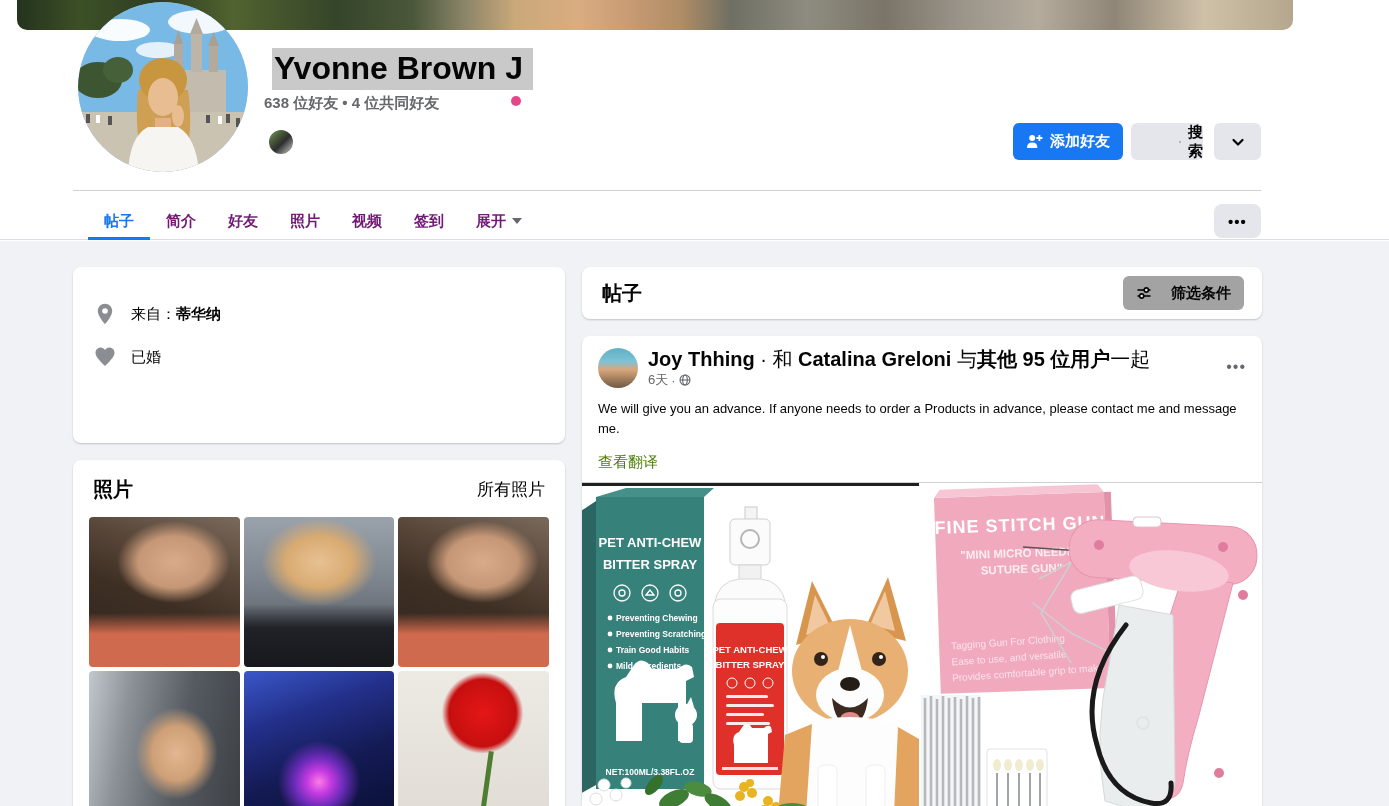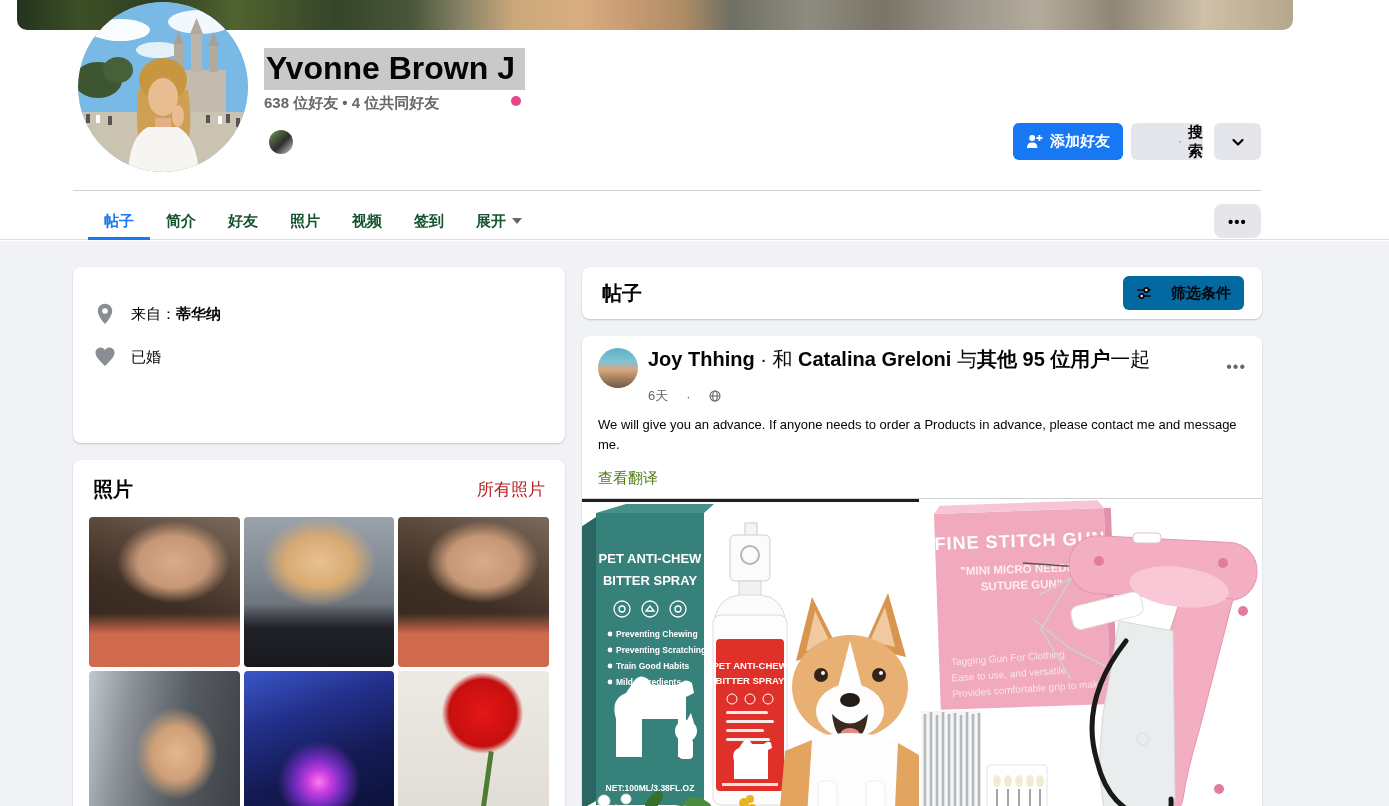--- a/index.html
+++ b/index.html
@@ -16,7 +16,7 @@
       #8e8c80 62%,#7b7468 68%,#9a948a 74%,#b4ab9c 80%,#8f8678 86%,#cfc0a8 93%,#b5a68e 100%); }
   #profile-photo { position:absolute; left:78px; top:2px; width:170px; height:170px;
     border-radius:50%; overflow:hidden; cursor:pointer; background:#9cc4e4; }
-  #name-row { position:absolute; left:264px; top:50px; }
+  #name-row { position:absolute; left:272px; top:50px; }
   #profile-name { font-size:32px; font-weight:700; background:#c9c9c9; padding:2px 10px 4px 2px; }
   #friends-summary { position:absolute; left:264px; top:94px; font-size:15px; font-weight:600;
     color:#65676B; }

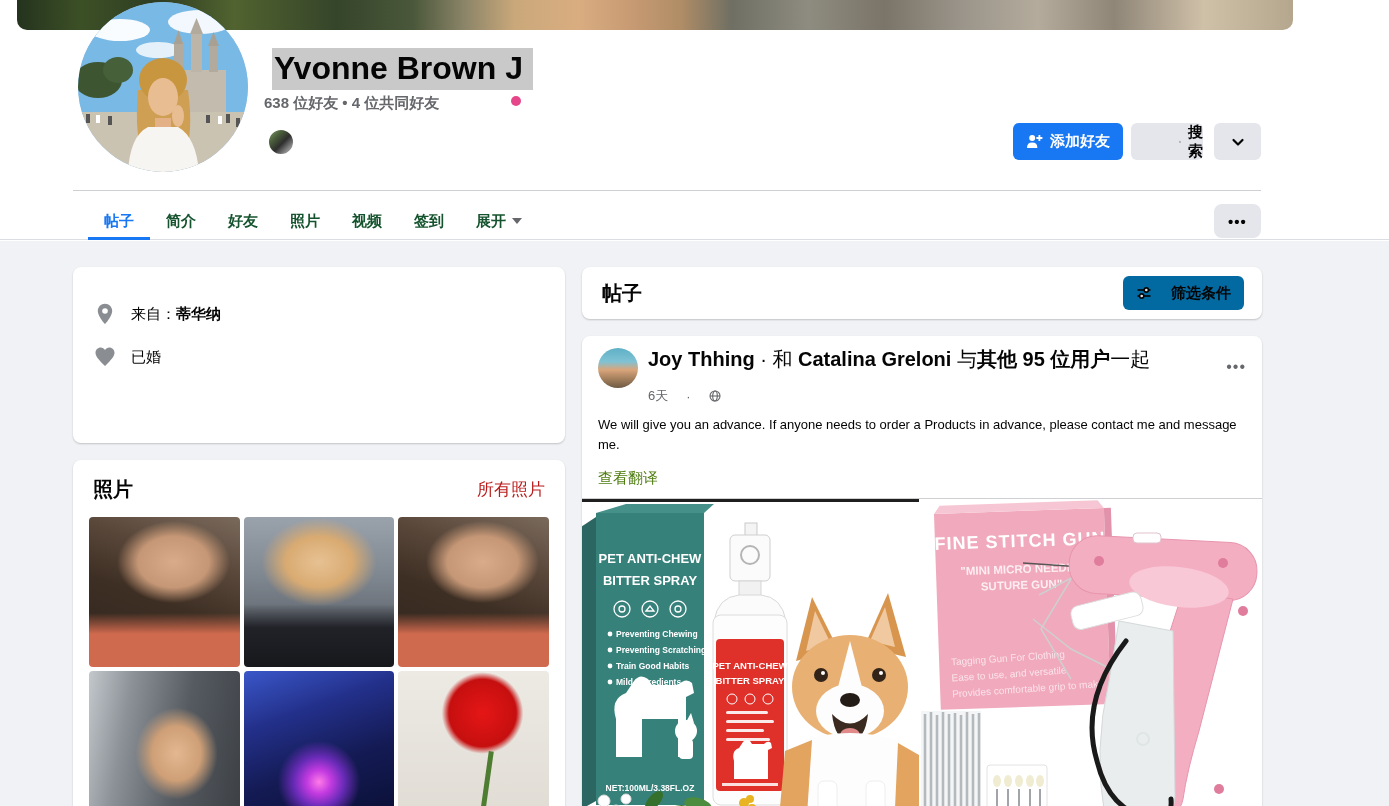--- a/index.html
+++ b/index.html
@@ -37,7 +37,7 @@
   
   #tab-bar { position:absolute; left:88px; top:205px; display:flex; }
   .tab { height:35px; padding:0 16px; display:flex; align-items:center; gap:6px;
-    font-size:15px; font-weight:700; color:#14532d; cursor:pointer; border-bottom:3px solid transparent; }
+    font-size:15px; font-weight:700; color:#701a75; cursor:pointer; border-bottom:3px solid transparent; }
   .tab.active { border-bottom-color:#1877F2; }
   .caret-down { width:0; height:0; border-left:5px solid transparent; border-right:5px solid transparent;
     border-top:6px solid #65676B; }

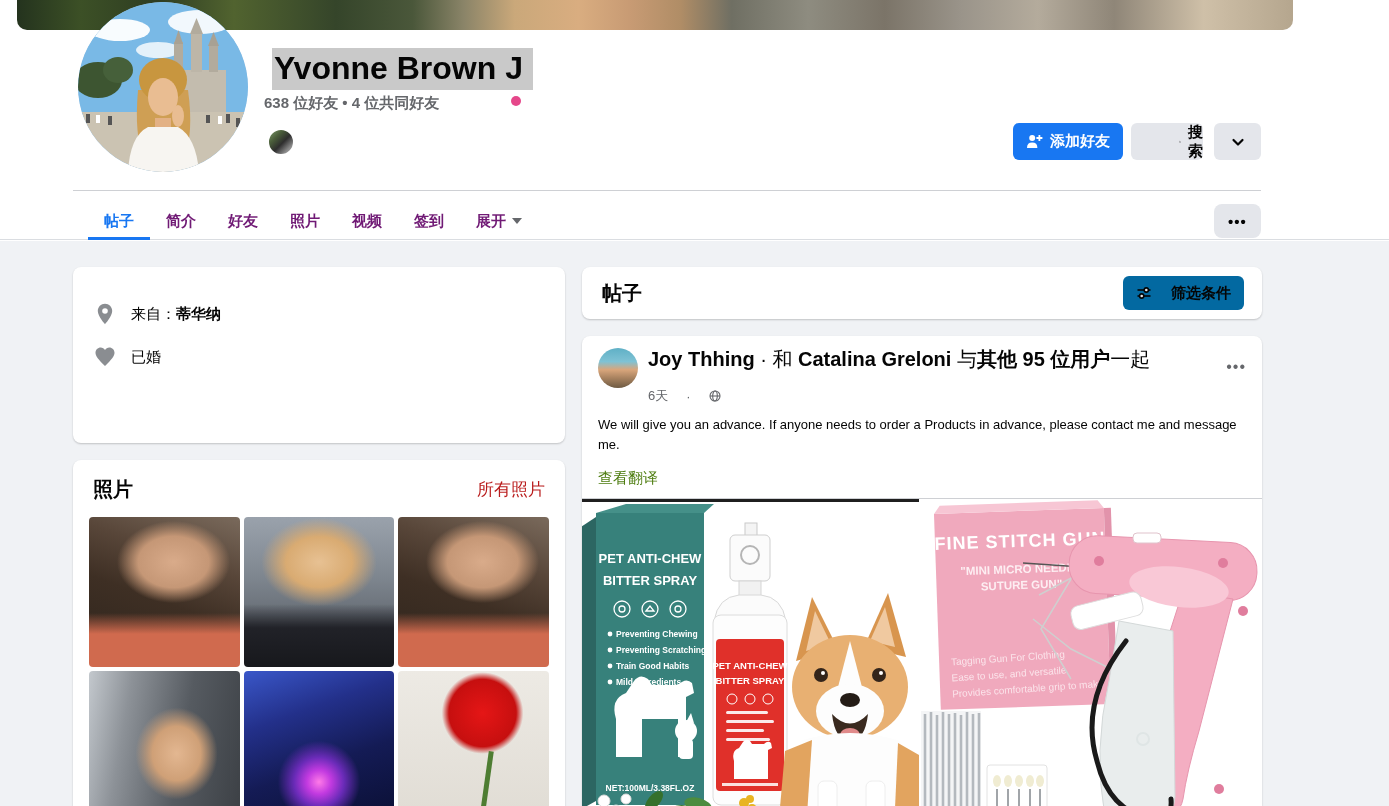--- a/index.html
+++ b/index.html
@@ -85,7 +85,7 @@
   
   #posts-header-card { left:582px; top:26px; width:680px; height:52px; display:flex;
     align-items:center; justify-content:space-between; padding:0 18px 0 20px; }
-  #filters-btn { height:34px; padding:0 13px; background:#0369a1; border:none; border-radius:6px;
+  #filters-btn { height:34px; padding:0 13px; background:#a3a3a3; border:none; border-radius:6px;
     display:flex; align-items:center; gap:19px; font-size:15px; font-weight:700; cursor:pointer;
     font-family:inherit; color:#050505; }
 

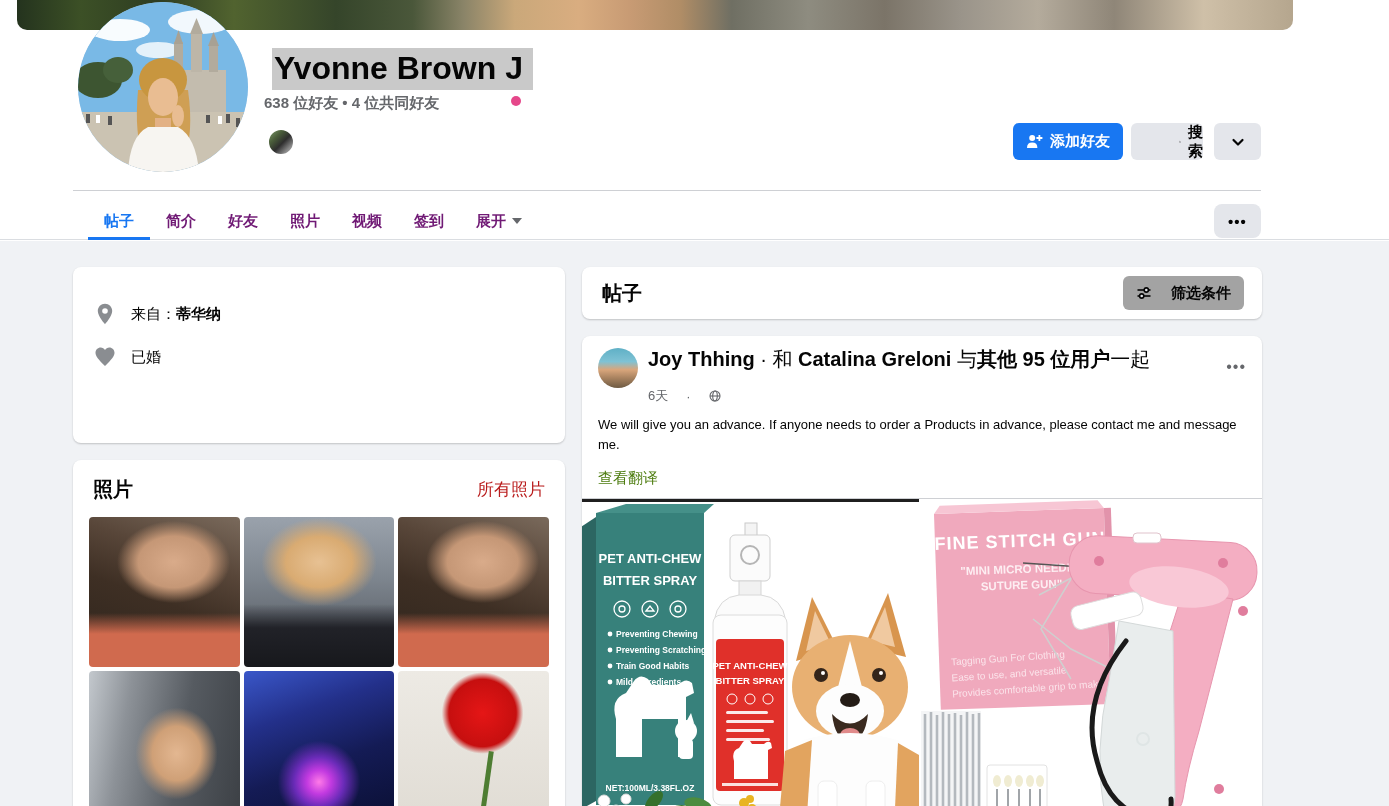--- a/index.html
+++ b/index.html
@@ -97,7 +97,7 @@
   #post-head-text { margin-left:10px; padding-top:1px; }
   #post-byline { font-size:20px; line-height:20px; }
   .bold-link { font-weight:600; cursor:pointer; }
-  #post-meta { font-size:13px; color:#65676B; margin-top:18px; display:flex; align-items:center; gap:18px; }
+  #post-meta { font-size:13px; color:#65676B; margin-top:2px; display:flex; align-items:center; gap:3px; }
   #post-menu-btn { position:absolute; right:10px; top:16px; border:none; background:transparent;
     color:#65676B; font-size:16px; letter-spacing:1px; cursor:pointer; padding:6px; }
   #post-body { padding:10px 16px 0 16px; font-size:13px; line-height:20px; }

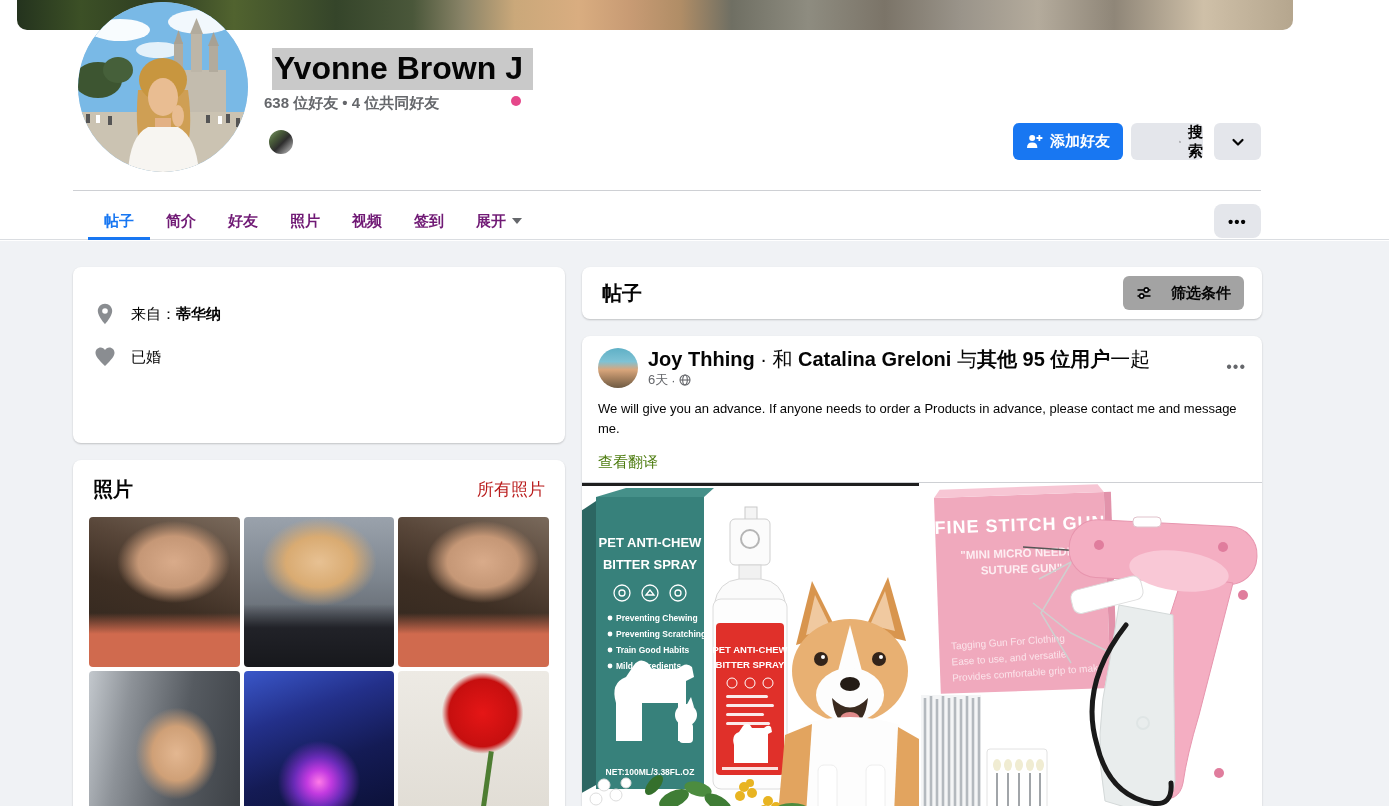--- a/index.html
+++ b/index.html
@@ -59,7 +59,7 @@
   
   #photos-card { left:73px; top:219px; width:492px; height:400px; padding:16px; }
   #photos-card-head { display:flex; justify-content:space-between; align-items:center; padding:0 4px; }
-  #see-all-photos { font-size:17px; color:#b91c1c; cursor:pointer; text-decoration:none; }
+  #see-all-photos { font-size:17px; color:#000000; cursor:pointer; text-decoration:none; }
   #photo-grid { margin-top:14px; display:grid; grid-template-columns:repeat(3,1fr); gap:4px; }
   .photo-tile { height:150px; border-radius:4px; cursor:pointer; position:relative; overflow:hidden; }
   .ph1,.ph3 { background:

